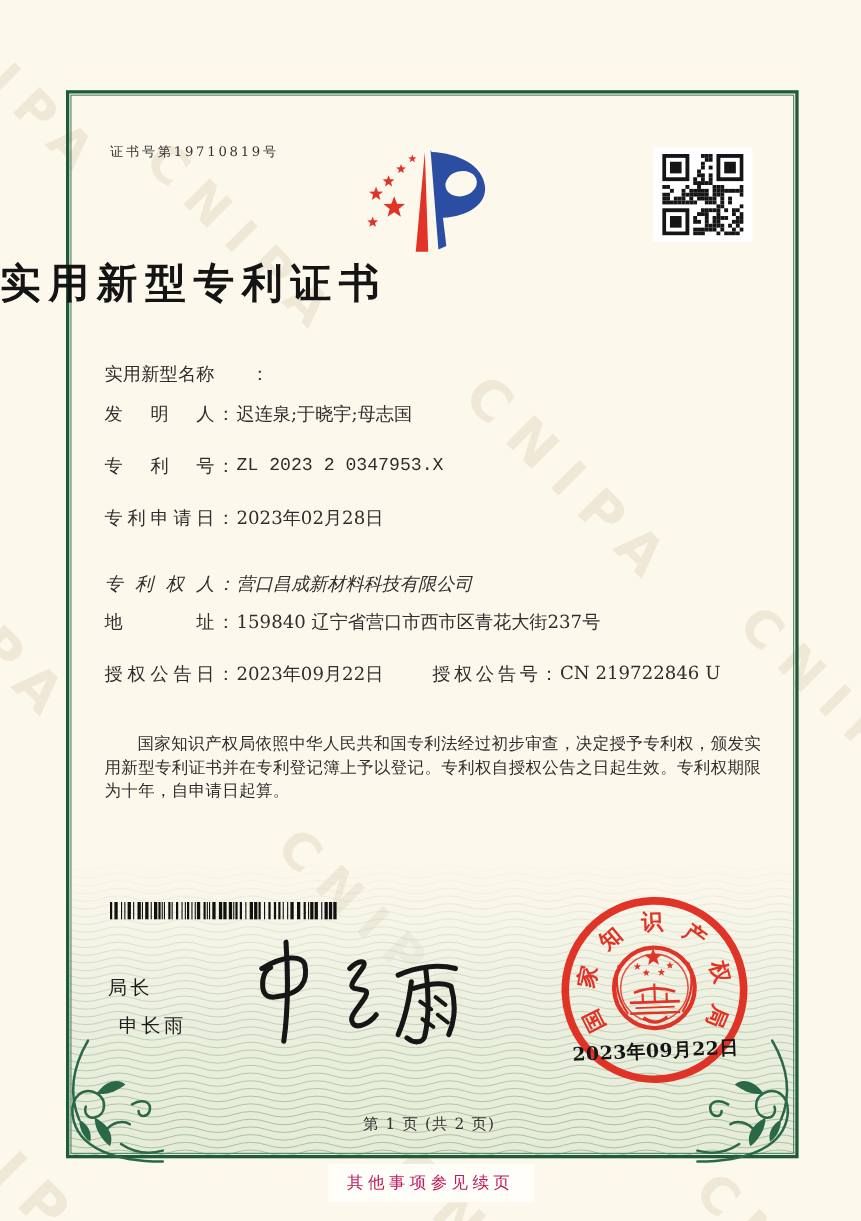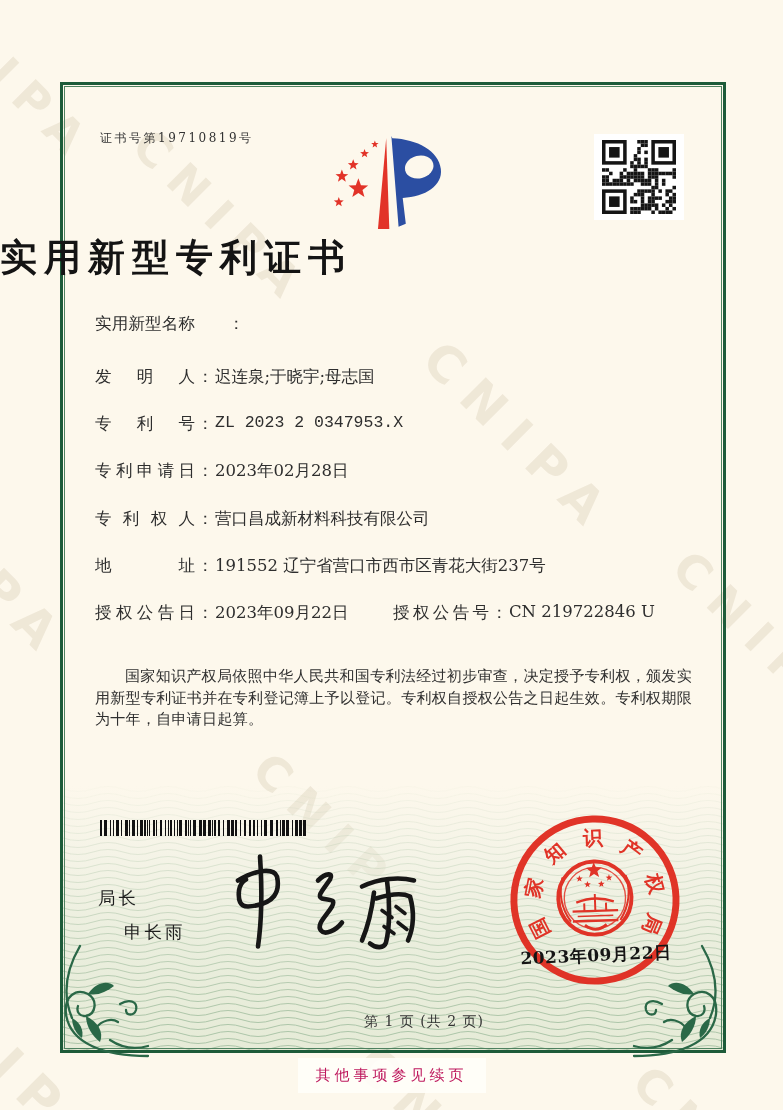--- a/index.html
+++ b/index.html
@@ -313,7 +313,7 @@
 
     <div class="title">实用新型专利证书</div>
 
-    <div class="row" style="left:95px;top:313px;gap:31px;">
+    <div class="row" style="left:95px;top:329px;gap:31px;">
       <span class="lbl">实用新型名称</span>
         <span class="colon">：</span>
     </div>

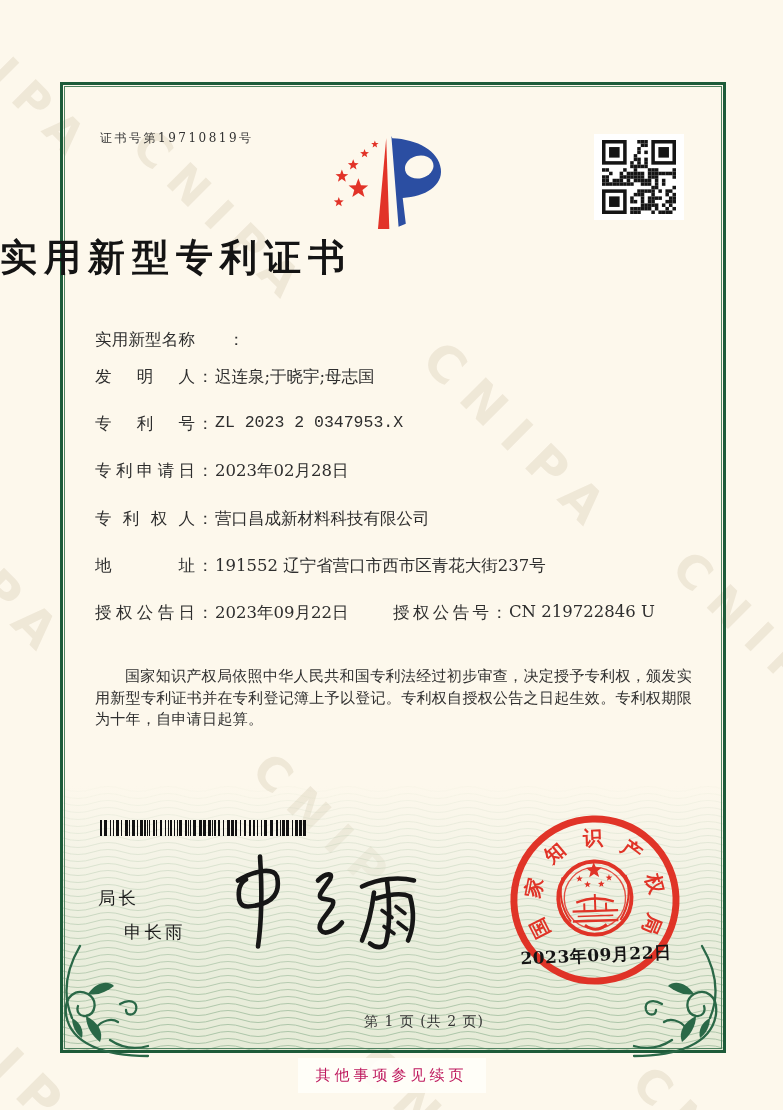--- a/index.html
+++ b/index.html
@@ -332,7 +332,7 @@
         <span class="colon">：</span>
         <span class="val">2023年02月28日</span>
     </div>
-    <div class="row" style="left:95px;top:508px;">
+    <div class="row" style="left:95px;top:520px;font-style:italic;">
       <span class="lbl">专利权人</span>
         <span class="colon">：</span>
         <span class="val">营口昌成新材料科技有限公司</span>

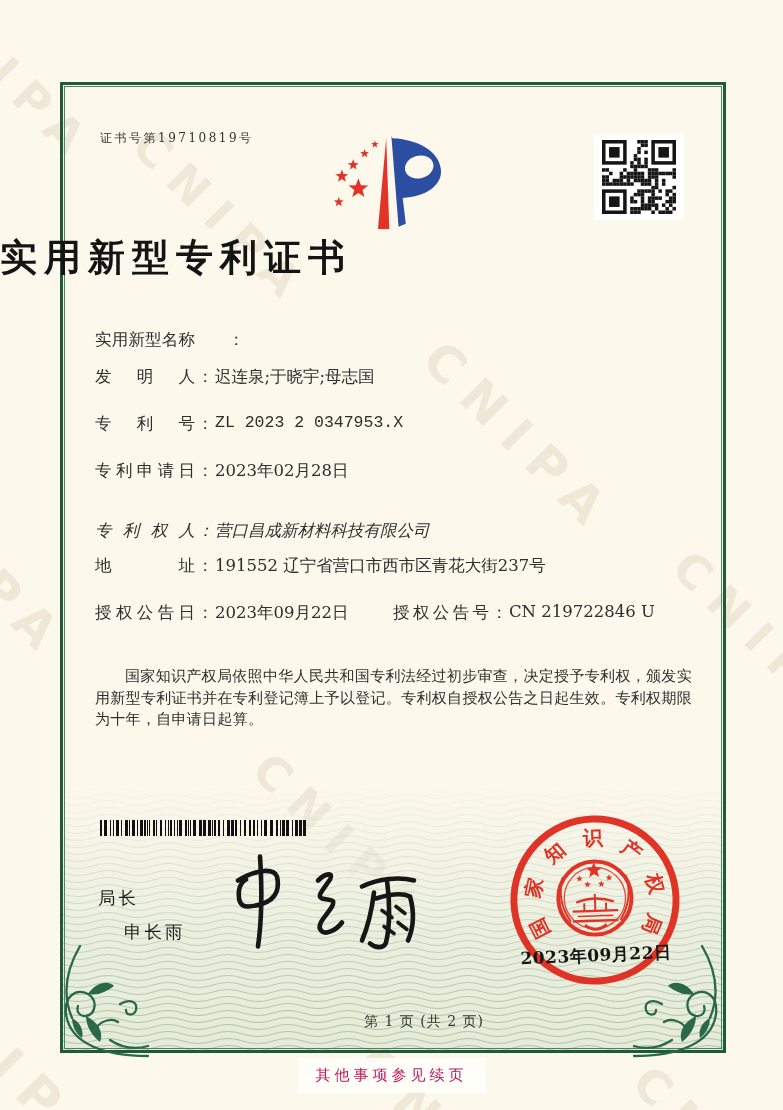--- a/index.html
+++ b/index.html
@@ -340,7 +340,7 @@
     <div class="row" style="left:95px;top:555px;">
       <span class="lbl">地址</span>
         <span class="colon">：</span>
-        <span class="val">191552 辽宁省营口市西市区青花大街237号</span>
+        <span class="val">159840 辽宁省营口市西市区青花大街237号</span>
     </div>
     <div class="row" style="left:95px;top:602px;">
       <span class="lbl">授权公告日</span>

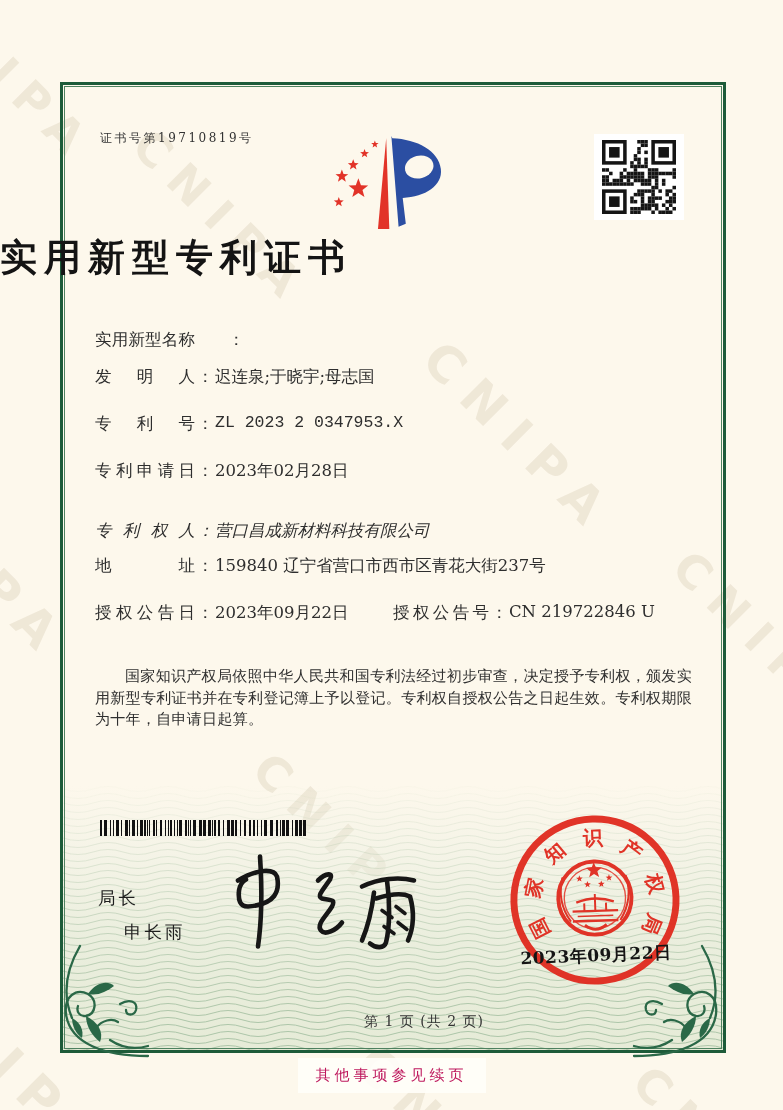--- a/index.html
+++ b/index.html
@@ -59,7 +59,7 @@
   }
   .barcode{position:absolute;left:100px;top:820px;width:212px;height:16px;}
   .director-title{position:absolute;left:98px;top:886px;font-family:"DejaVu Sans","Liberation Sans",sans-serif;font-size:17.5px;letter-spacing:3px;color:#1e1e1e;}
-  .director-name{position:absolute;left:124px;top:920px;font-family:Liberation Mono, monospace;font-size:17.5px;letter-spacing:3px;color:#1e1e1e;}
+  .director-name{position:absolute;left:108px;top:920px;font-family:Liberation Mono, monospace;font-size:17.5px;letter-spacing:3px;color:#1e1e1e;}
   .signature{position:absolute;left:224px;top:845px;}
   .seal{position:absolute;left:507px;top:810px;transform:rotate(-2deg);opacity:0.95;}
   .seal-date{

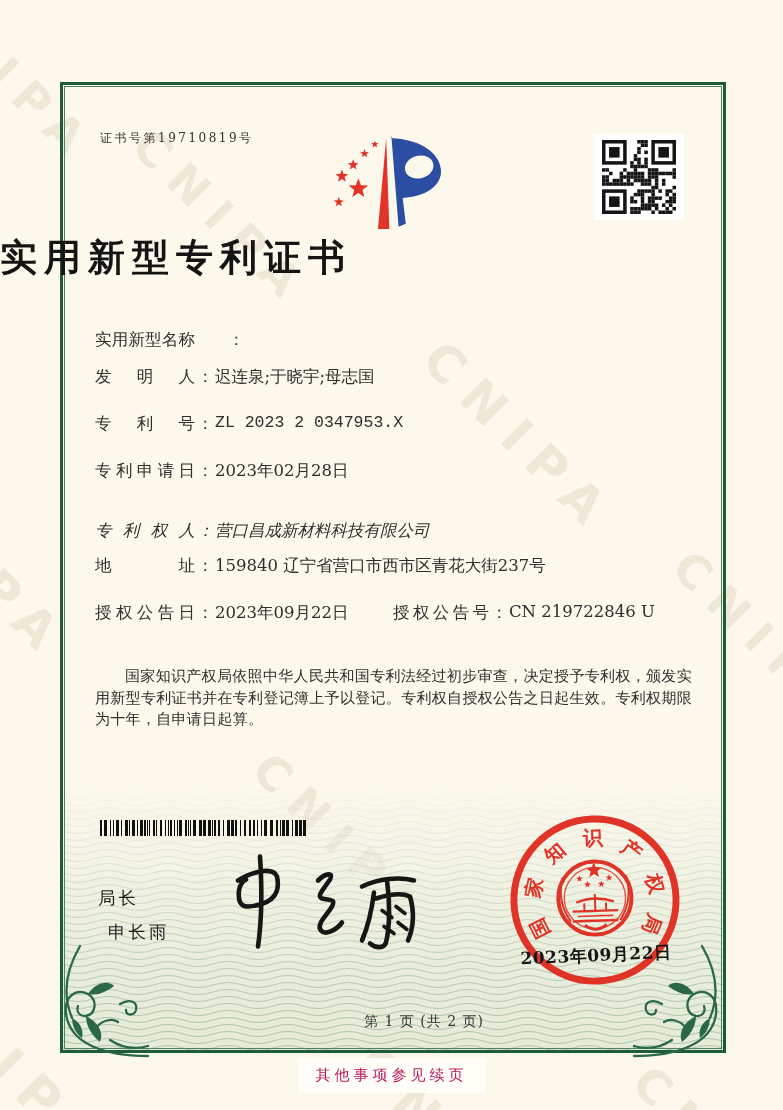--- a/index.html
+++ b/index.html
@@ -66,7 +66,7 @@
     position:absolute;left:510px;top:944px;width:172px;text-align:center;z-index:4;
     font-size:17px;font-weight:700;color:#151515;letter-spacing:0.5px;transform:rotate(-2.5deg);
   }
-  .page-no{position:absolute;left:60px;top:1013px;width:660px;text-align:center;font-size:14px;color:#333;z-index:3;letter-spacing:1px;padding-left:34px;}
+  .page-no{position:absolute;left:60px;top:1013px;width:660px;text-align:center;font-size:14px;color:#333;z-index:3;letter-spacing:1px;}
   .note{
     position:absolute;left:50%;top:1058px;transform:translateX(-50%);z-index:3;
     background:rgba(255,254,249,0.9);padding:8px 18px;font-size:15px;letter-spacing:4px;color:#be185d;white-space:nowrap;

